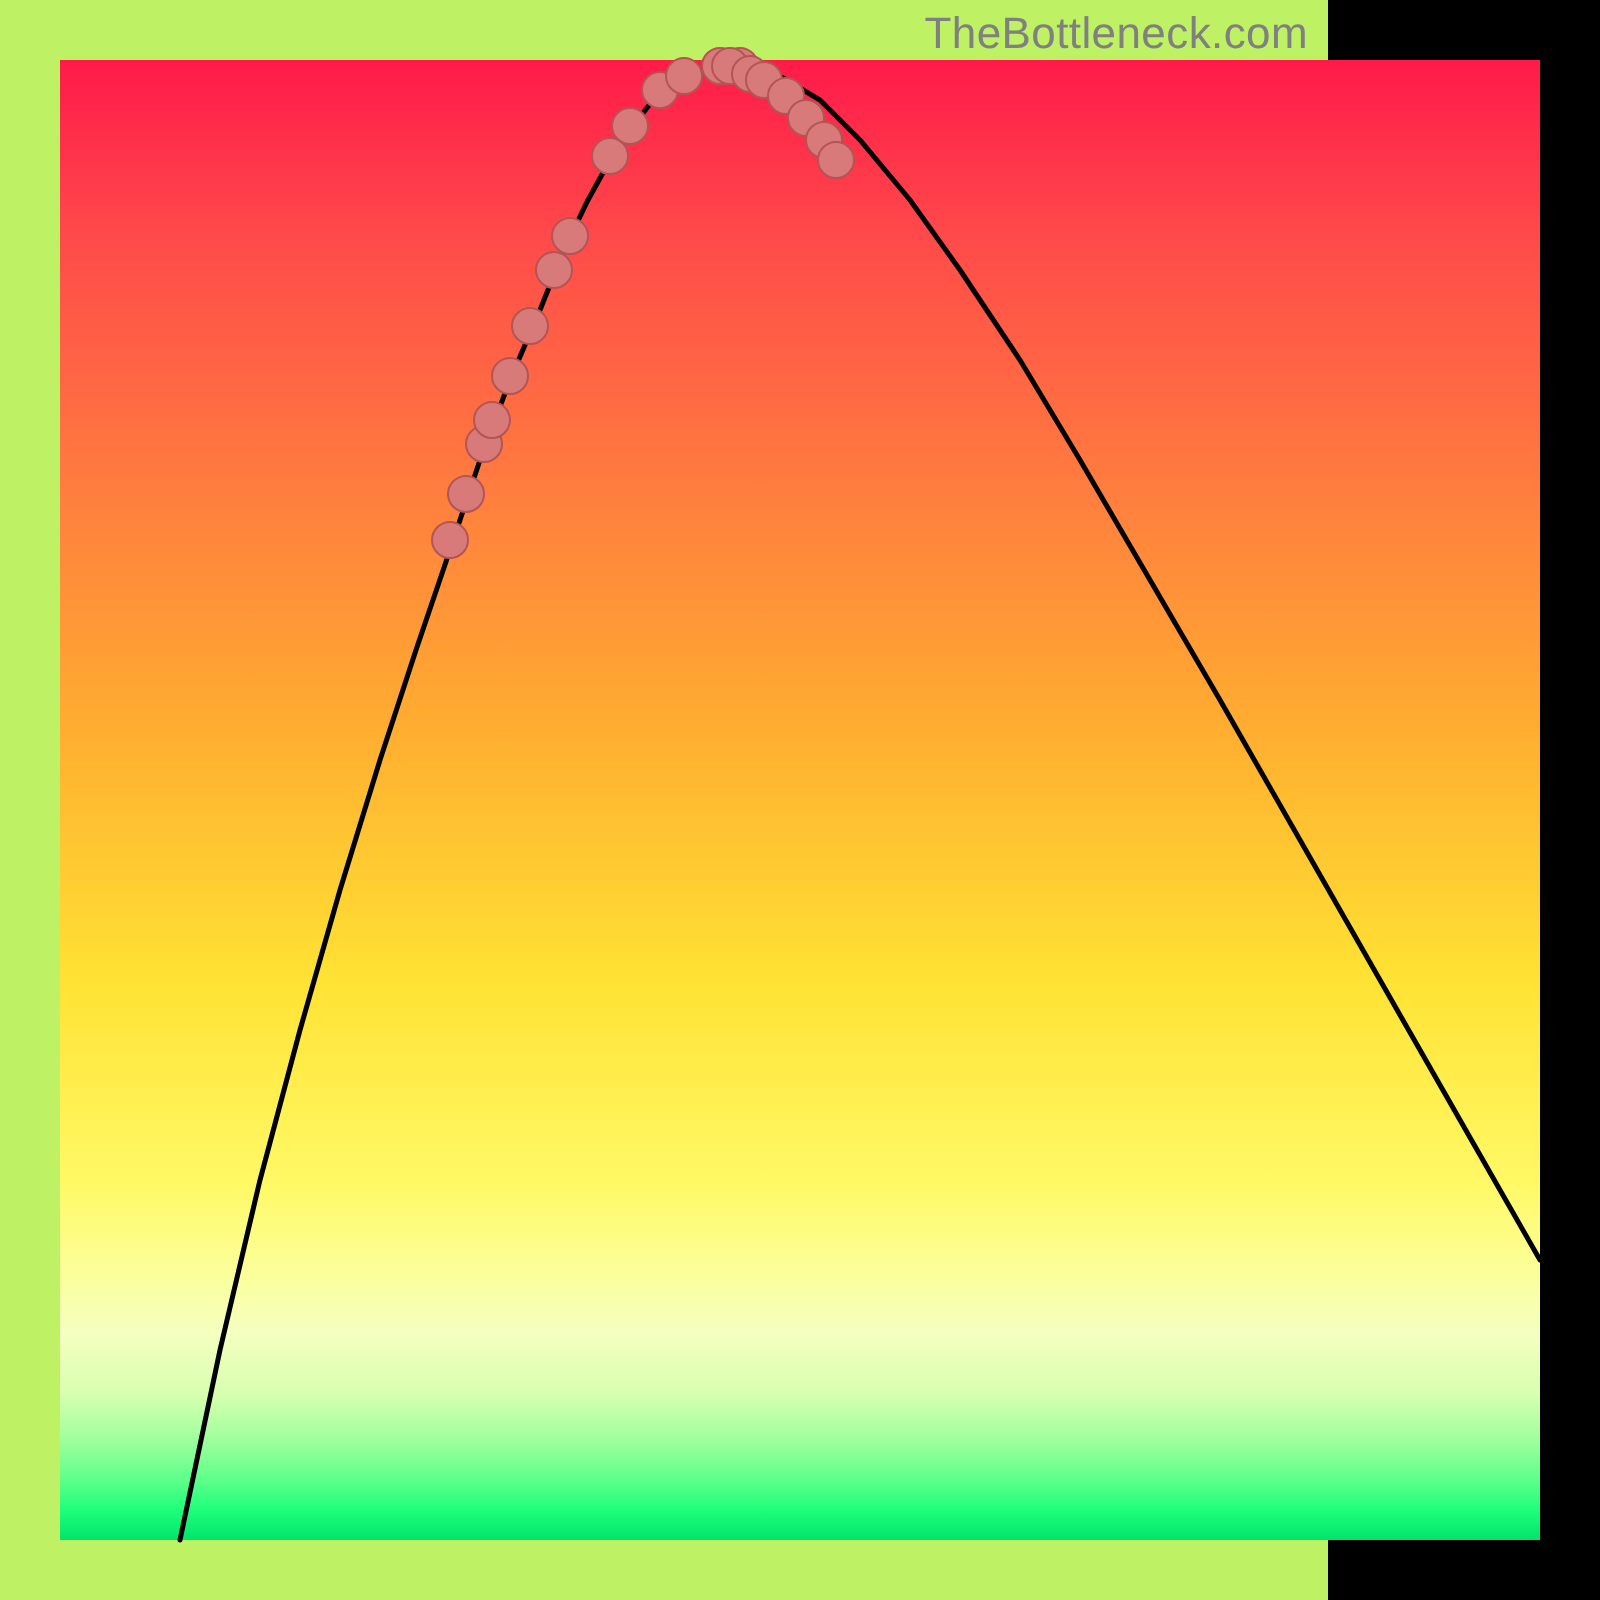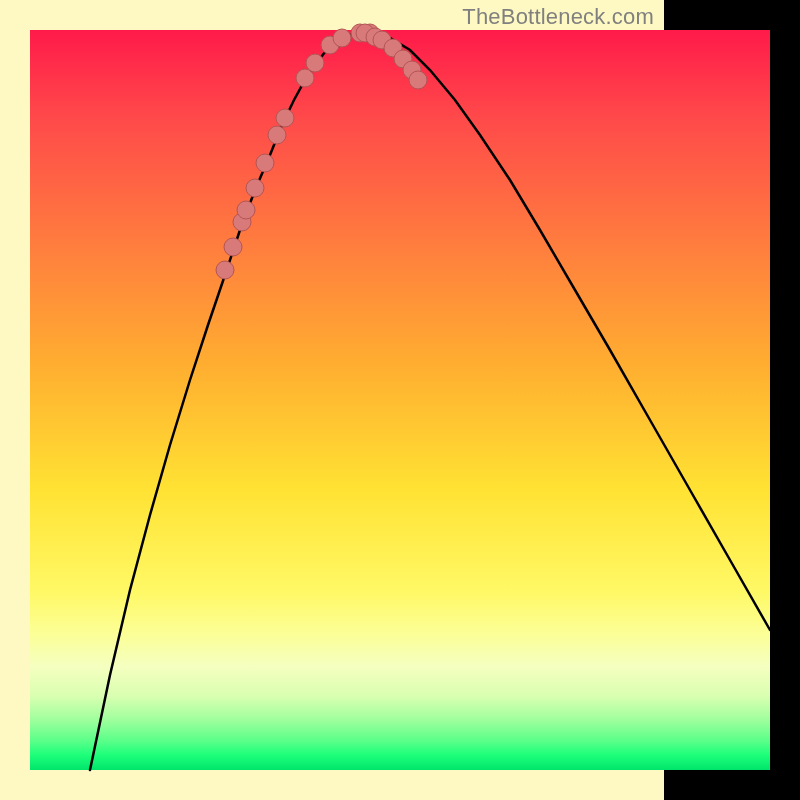--- a/index.html
+++ b/index.html
@@ -17,7 +17,7 @@
     top: 0;
     width: 664px;
     height: 800px;
-    background: #fef9c3;
+    background: #bef264;
   }
   .plot {
     position: absolute;

